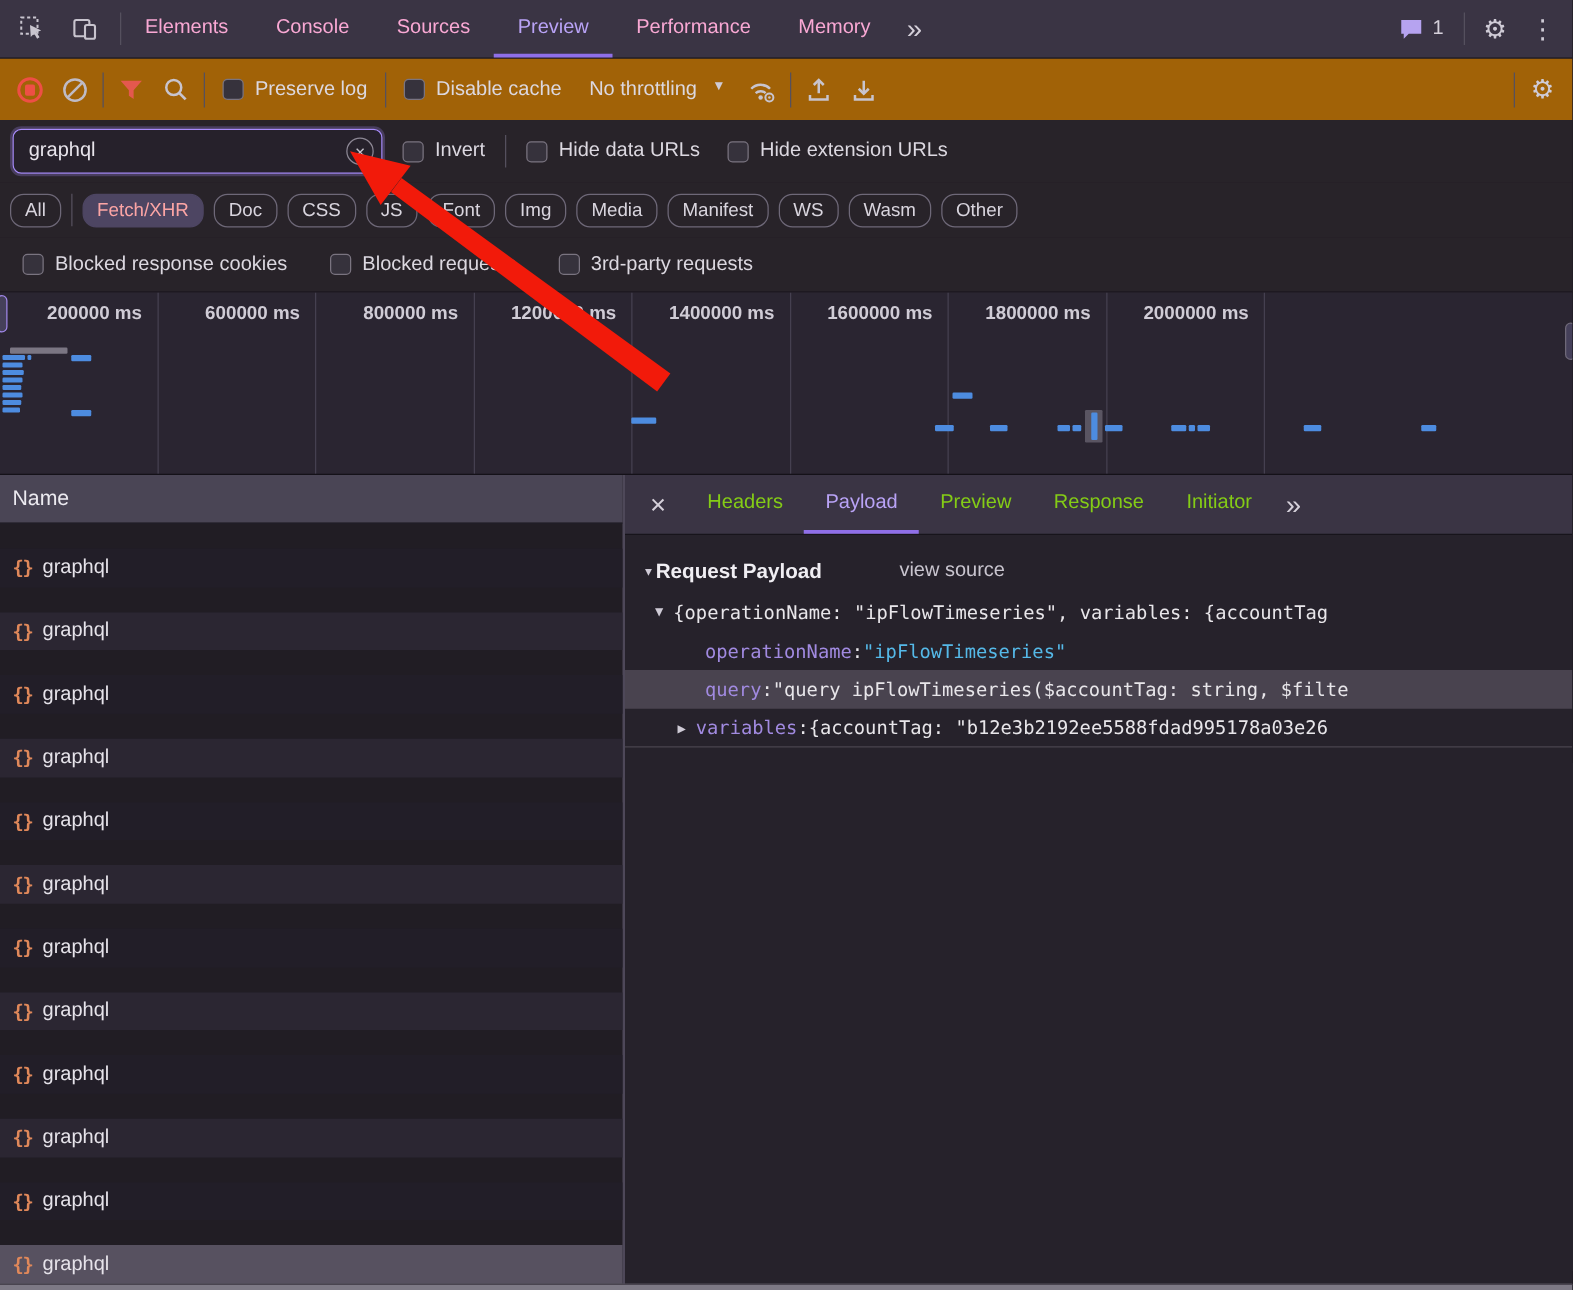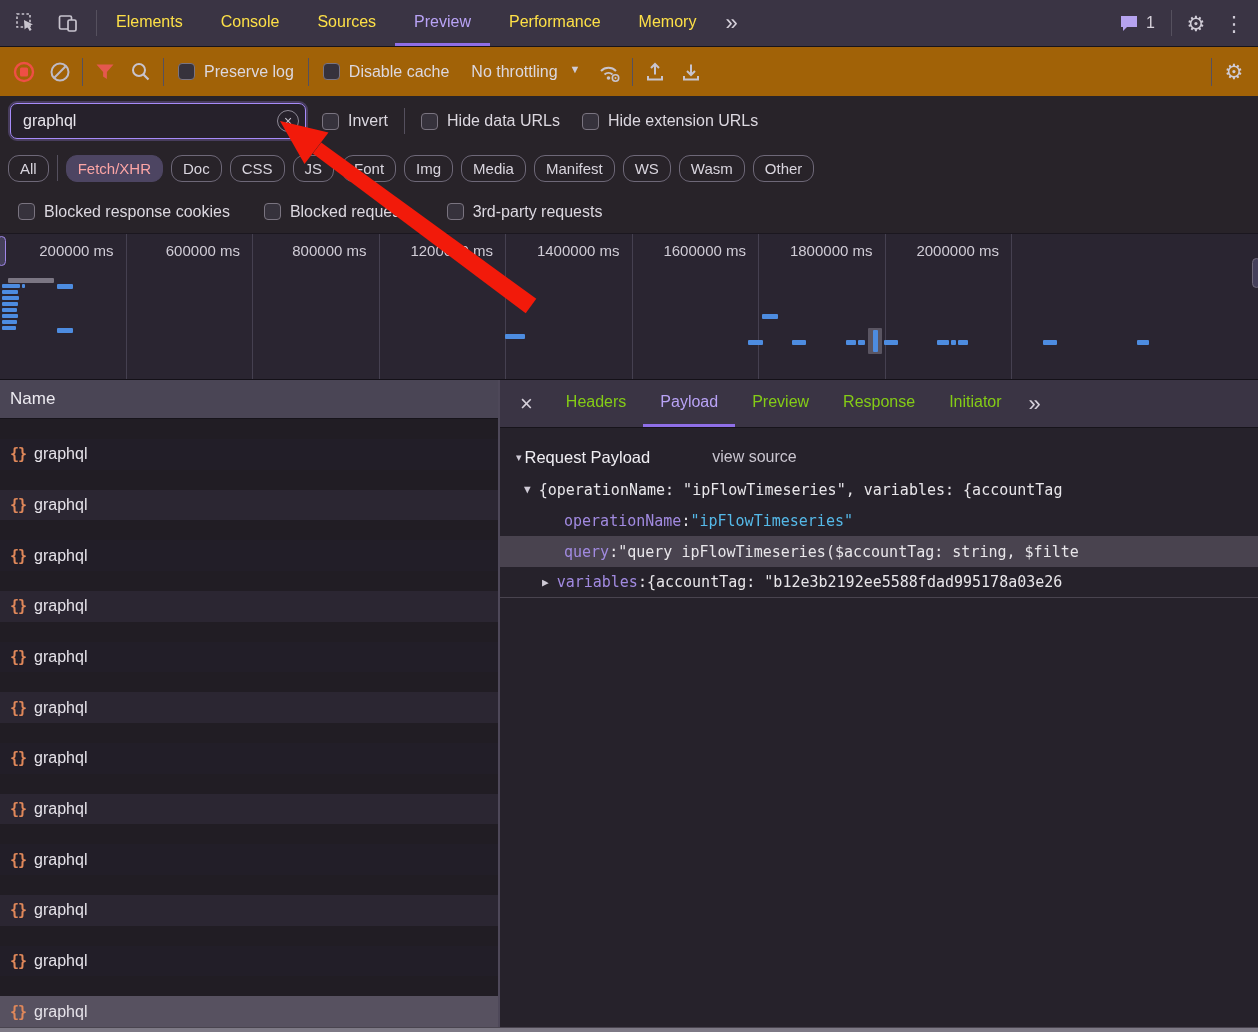--- a/index.html
+++ b/index.html
@@ -12,7 +12,7 @@
   .icon-btn { display:flex; align-items:center; justify-content:center; width:28px; height:28px; cursor:pointer; }
   .vdiv { width:1px; height:26px; background:#55505e; align-self:center; }
   .tabs { display:flex; align-items:stretch; }
-  .tab { display:flex; align-items:center; padding:0 19px; font-size:16px; color:#fde047; border-bottom:3px solid transparent; cursor:pointer; }
+  .tab { display:flex; align-items:center; padding:0 19px; font-size:16px; color:#f9a8d4; border-bottom:3px solid transparent; cursor:pointer; }
   .tab.selected { color:#b9a3f6; border-bottom-color:#8f6fe8; }
   .tab-more { display:flex; align-items:center; padding:0 10px; font-size:22px; color:#d5d0da; cursor:pointer; }
   .tabbar-right { display:flex; align-items:center; margin-left:auto; gap:10px; padding-right:10px; }

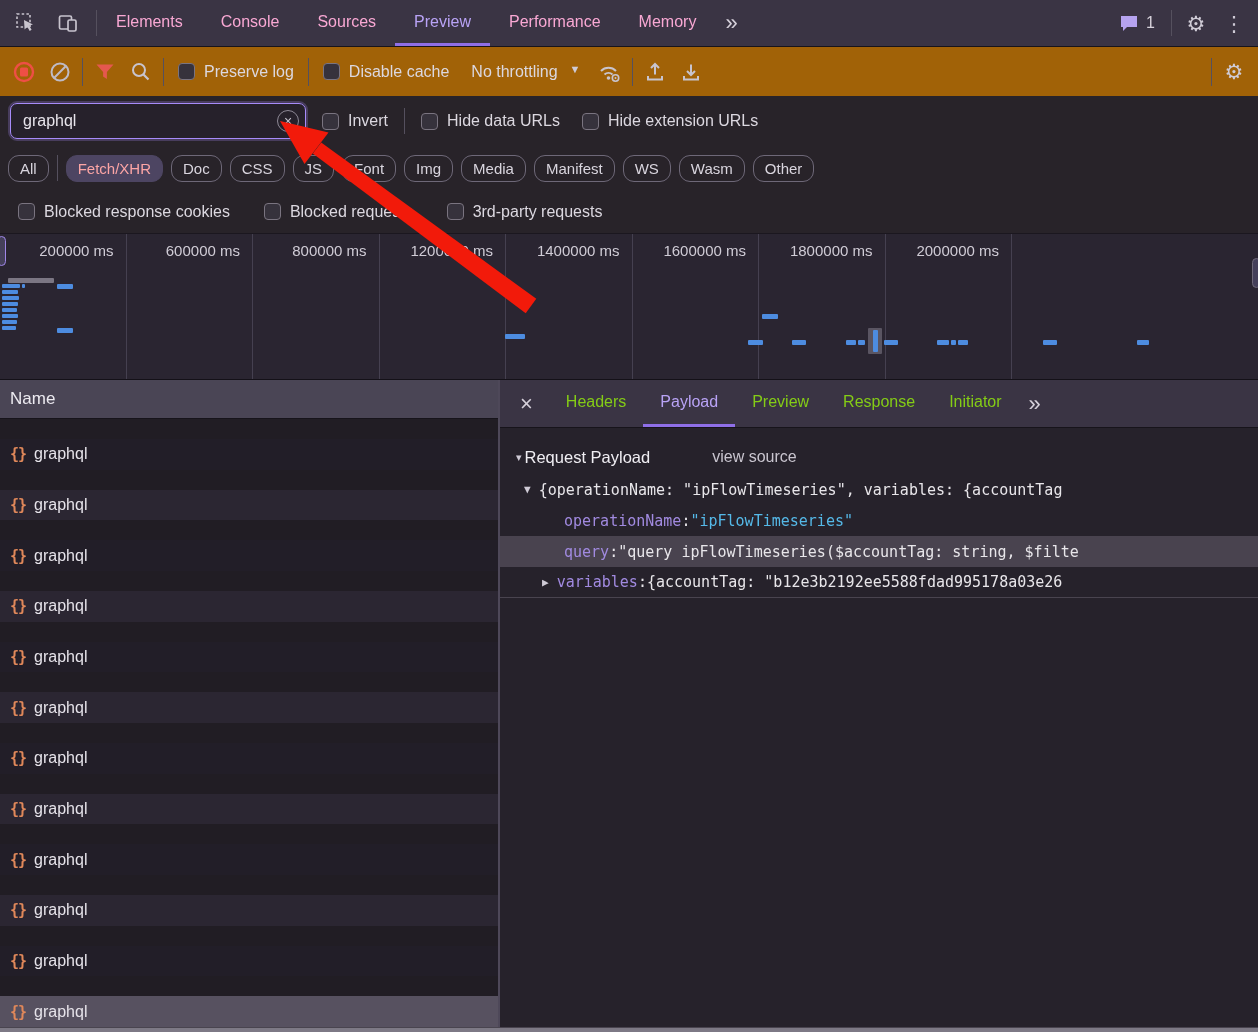--- a/index.html
+++ b/index.html
@@ -43,7 +43,7 @@
   .blockedrow { display:flex; align-items:center; height:44px; background:#282329; gap:22px; padding:0 12px; border-bottom:1px solid #1b171f; }
 
   
-  .timeline { position:relative; height:146px; background:#2a2531; border-bottom:1px solid #141118; overflow:hidden; }
+  .timeline { position:relative; height:146px; background:#2a2531; border-bottom:1px solid #141118; overflow:hidden;font-weight:bold; }
   .tl-cols { display:flex; height:100%; }
   .tl-col { width:126.5px; flex:0 0 auto; border-right:1px solid #454050; font-size:15px; color:#d0ccd6; text-align:right; padding:8px 12px 0 0; }
   .tl-bars { position:absolute; inset:0; pointer-events:none; }

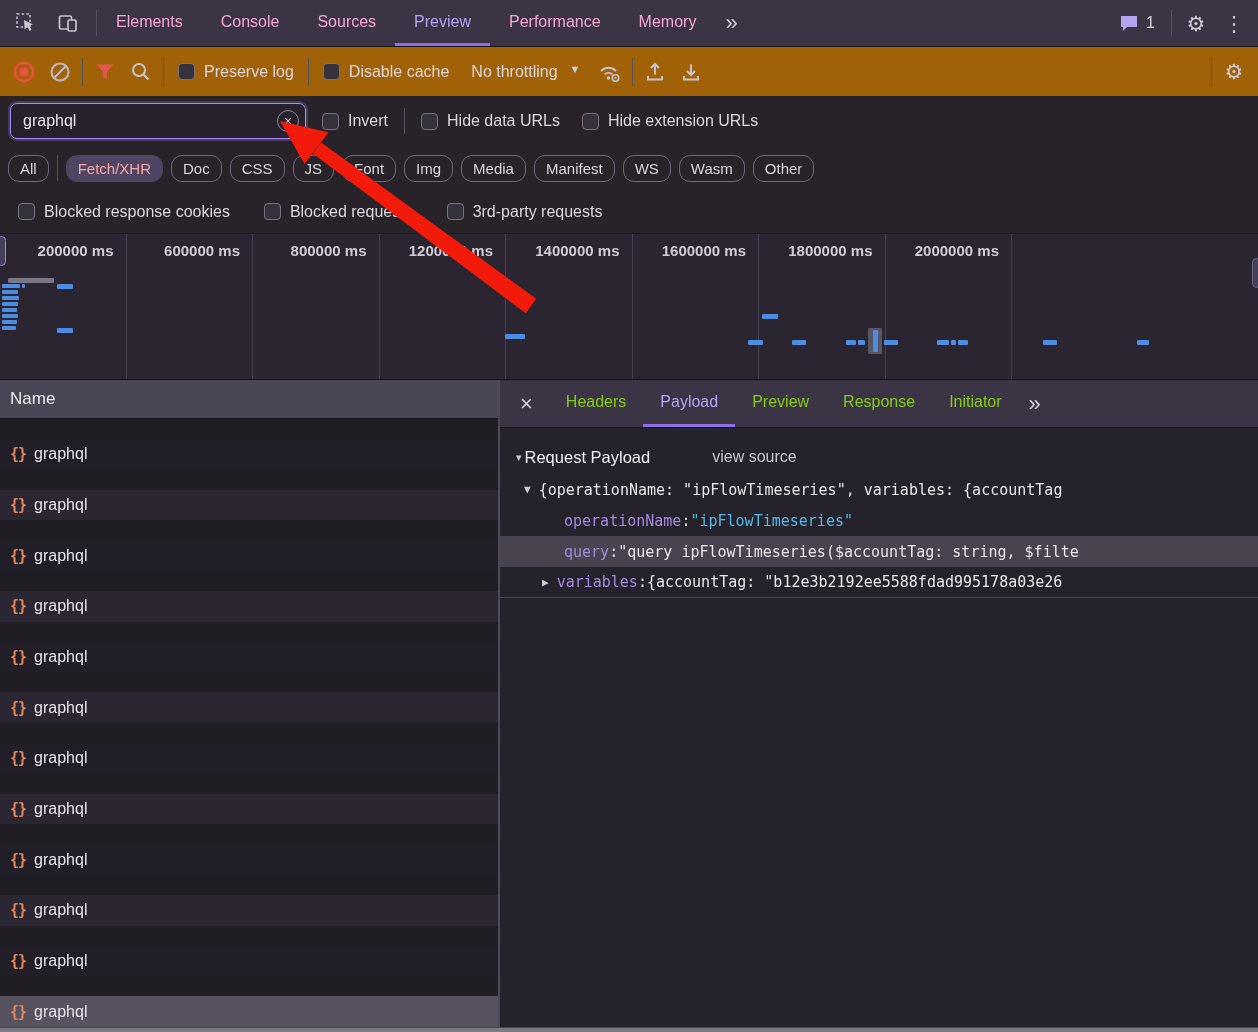--- a/index.html
+++ b/index.html
@@ -73,7 +73,7 @@
 
   .payload-section { padding-top:12px; }
   .payload-header { display:flex; align-items:center; height:34px; padding-left:16px; }
-  .payload-title { font-size:16.5px; font-weight:normal; color:#f0eef3; }
+  .payload-title { font-size:16.5px; font-weight:bold; color:#f0eef3; }
   .tri { font-size:11px; color:#cfcbd6; margin-right:3px; }
   .view-source { margin-left:62px; font-size:16px; color:#c9c5cf; cursor:pointer; }
 

